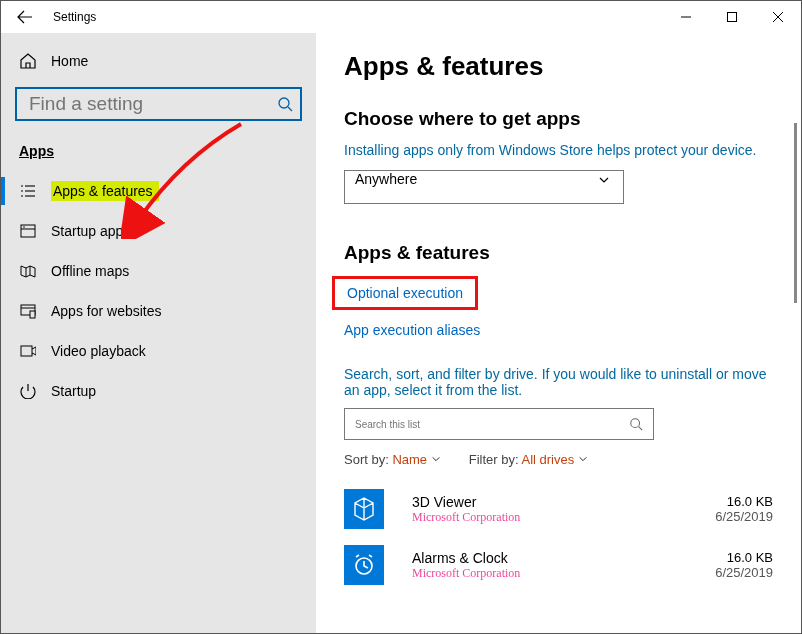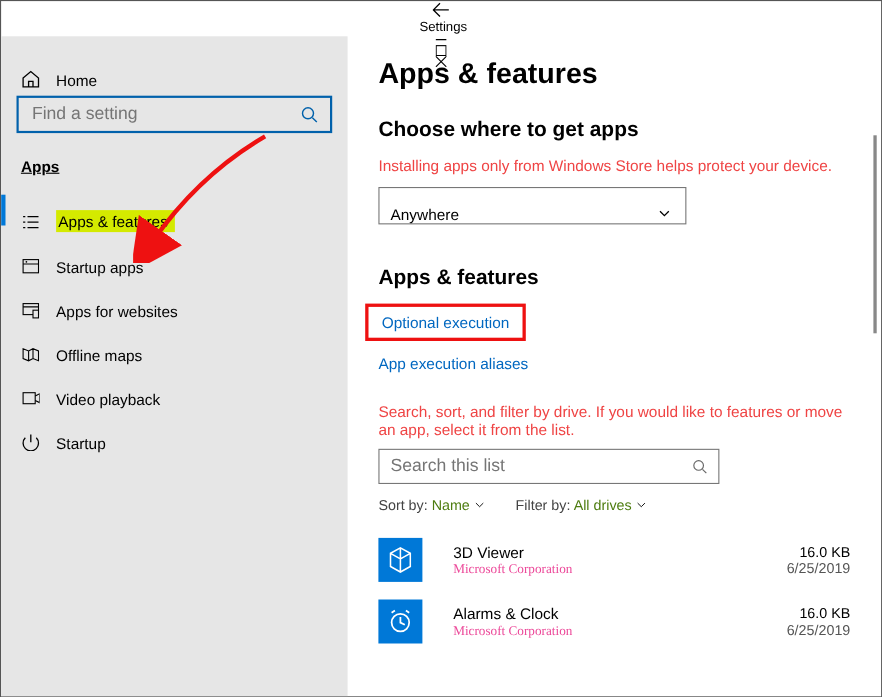--- a/index.html
+++ b/index.html
@@ -5,7 +5,7 @@
   * { box-sizing: border-box; }
   html, body { margin:0; padding:0; font-family: "Segoe UI", Tahoma, sans-serif; font-size:14px; color:#000; background:#fff; }
   .window { width:802px; height:634px; border:1px solid #555; position:relative; background:#fff; overflow:hidden; }
-  .titlebar { height:32px; display:flex; align-items:center;flex-direction:column; }
+  .titlebar { height:32px; display:flex; align-items:center; }
   .titlebar .back { width:48px; display:flex; align-items:center; justify-content:center; }
   .titlebar .title { flex:1; font-size:12px; padding-left:4px; }
   .titlebar .winbtn { width:46px; height:32px; display:flex; align-items:center; justify-content:center; }

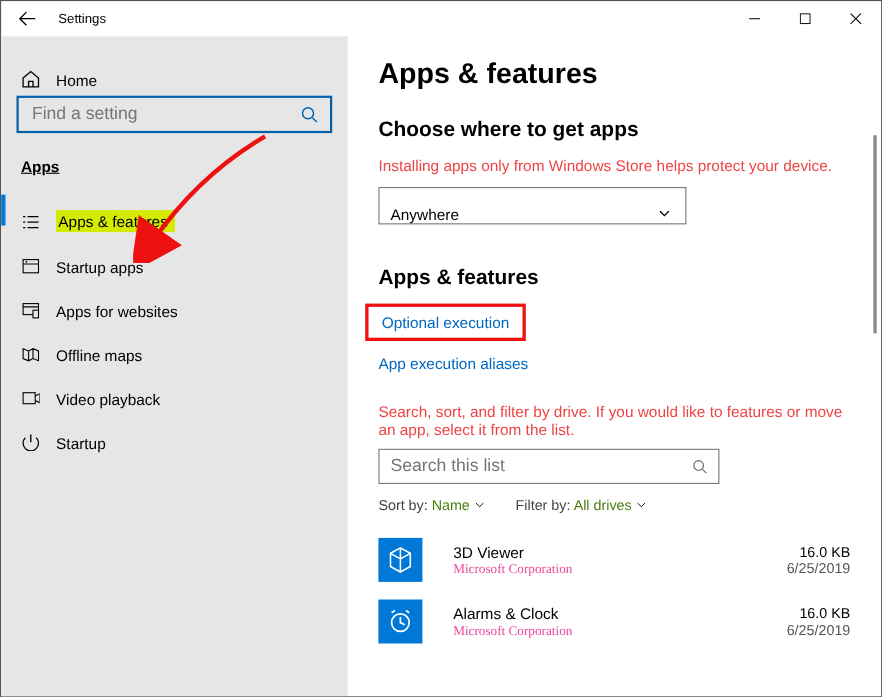--- a/index.html
+++ b/index.html
@@ -11,7 +11,7 @@
   .titlebar .winbtn { width:46px; height:32px; display:flex; align-items:center; justify-content:center; }
   .body { display:flex; height:calc(100% - 32px); }
   .sidebar { width:315px; background:#e6e6e6; padding-top:8px; display:flex; flex-direction:column; }
-  .homeitem, .navitem { height:40px; display:flex; align-items:flex-end; padding-left:18px; gap:14px; font-size:14px; }
+  .homeitem, .navitem { height:40px; display:flex; align-items:center; padding-left:18px; gap:14px; font-size:14px; }
   .navitem { padding-left:18px; position:relative; }
   .navitem.selected::before { content:""; position:absolute; left:0; top:6px; bottom:6px; width:4px; background:#0078d7; }
   .navitem .navlabel-wrap { padding:2px 6px 2px 2px; }

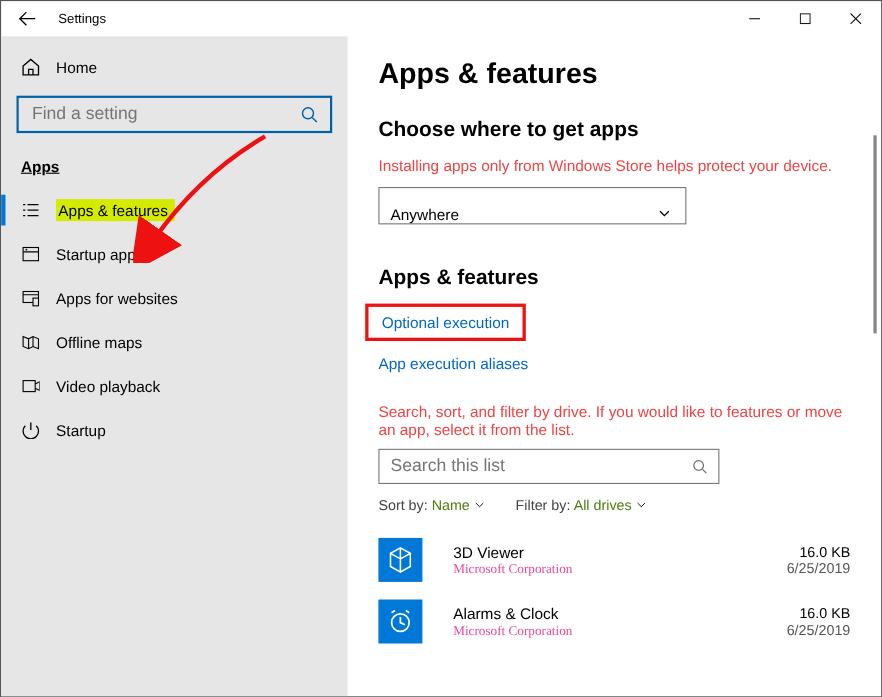--- a/index.html
+++ b/index.html
@@ -17,7 +17,7 @@
   .navitem .navlabel-wrap { padding:2px 6px 2px 2px; }
   .navitem.highlighted .navlabel-wrap { background:#d4ea00; }
   .searchbox { margin:6px 14px 14px 14px; height:34px; border:2px solid #0061ab; display:flex; align-items:center; padding:0 10px; background:#e6e6e6; }
-  .searchbox input { flex:1; border:none; outline:none; background:transparent; font-size:16px; color:#14532d; }
+  .searchbox input { flex:1; border:none; outline:none; background:transparent; font-size:19px; color:#14532d; }
   .sectiontitle { font-weight:600; font-size:14px; padding:8px 18px 12px 18px;text-decoration:underline; }
   .icon { width:18px; height:18px; display:flex; align-items:center; justify-content:center; flex:0 0 18px; }
   .content { flex:1; padding:18px 28px 0 28px; overflow:hidden; position:relative; }

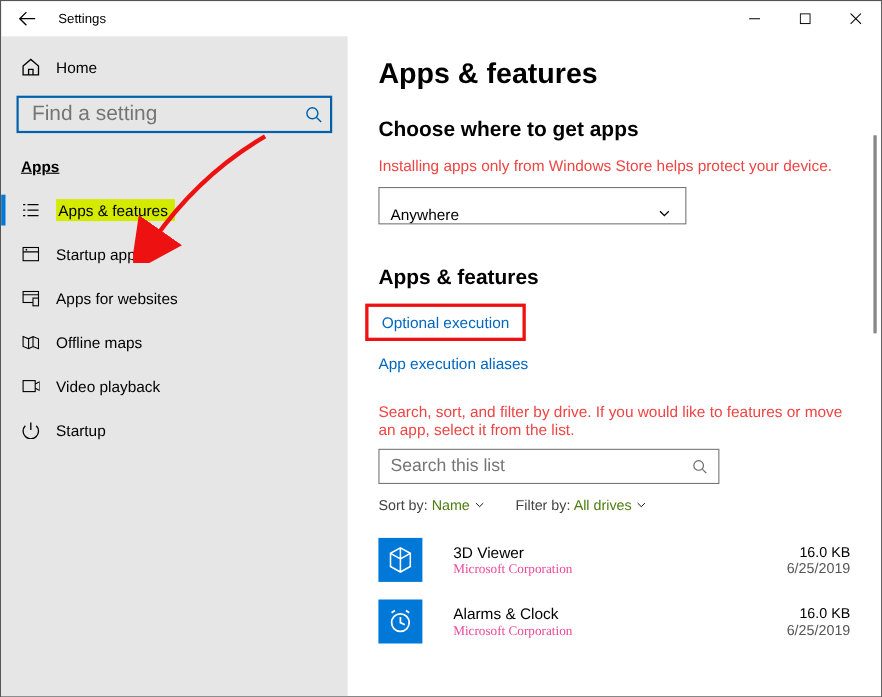--- a/index.html
+++ b/index.html
@@ -23,7 +23,7 @@
   .content { flex:1; padding:18px 28px 0 28px; overflow:hidden; position:relative; }
   .h1 { font-size:26px; font-weight:600; margin:0 0 26px 0; }
   .h2 { font-size:19px; font-weight:600; margin:0 0 12px 0; }
-  .help { font-size:14px; color:#ef4444; margin-bottom:12px; }
+  .help { font-size:14px; color:#0369a1; margin-bottom:12px; }
   .select { width:280px; height:34px; border:1px solid #777; display:flex; align-items:flex-end; padding:0 10px; justify-content:space-between; margin-bottom:38px; }
   .link { color:#0067c0; font-size:14px; margin-bottom:28px; display:inline-block; }
   .link-highlight { border:3px solid #e11; padding:6px 12px; margin-left:-12px; margin-bottom:12px; display:inline-block; }

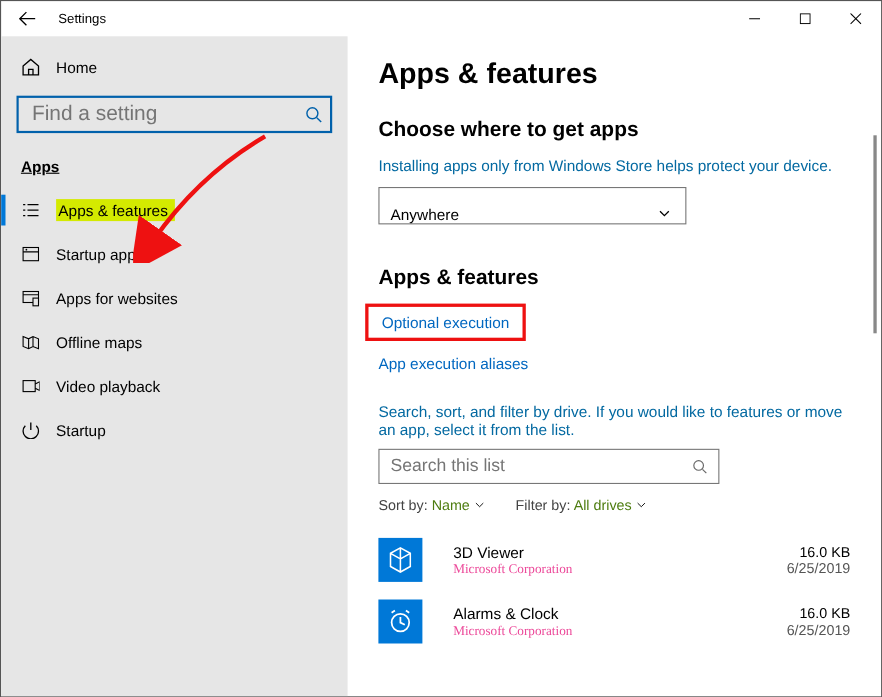--- a/index.html
+++ b/index.html
@@ -24,7 +24,7 @@
   .h1 { font-size:26px; font-weight:600; margin:0 0 26px 0; }
   .h2 { font-size:19px; font-weight:600; margin:0 0 12px 0; }
   .help { font-size:14px; color:#0369a1; margin-bottom:12px; }
-  .select { width:280px; height:34px; border:1px solid #777; display:flex; align-items:flex-end; padding:0 10px; justify-content:space-between; margin-bottom:38px; }
+  .select { width:280px; height:34px; border:1px solid #777; display:flex; align-items:flex-start; padding:0 10px; justify-content:space-between; margin-bottom:38px; }
   .link { color:#0067c0; font-size:14px; margin-bottom:28px; display:inline-block; }
   .link-highlight { border:3px solid #e11; padding:6px 12px; margin-left:-12px; margin-bottom:12px; display:inline-block; }
   .appsearch { width:310px; height:32px; border:1px solid #777; display:flex; align-items:center; padding:0 8px; justify-content:space-between; margin-bottom:12px; }

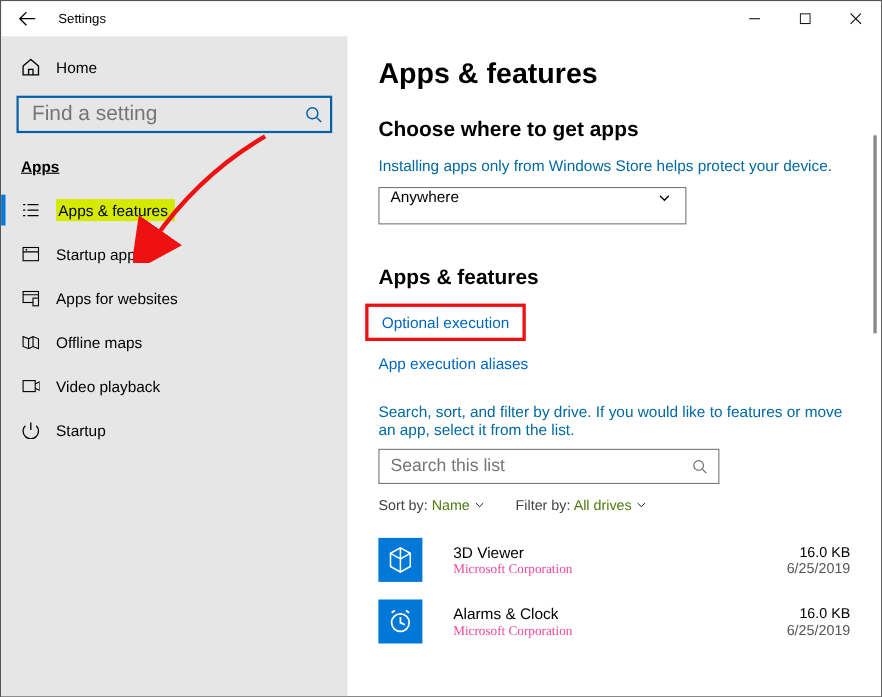--- a/index.html
+++ b/index.html
@@ -127,21 +127,21 @@
       <div class="navitem">
         <span class="icon">
           <svg width="16" height="16" viewBox="0 0 16 16">
+              <path d="M1 3l5 2 4-2 5 2v9l-5-2-4 2-5-2z M6 5v9 M10 3v9" stroke="#000" fill="none"></path>
+            </svg>
+        </span>
+        <span>Offline maps</span>
+      </div>
+
+      <div class="navitem">
+        <span class="icon">
+          <svg width="16" height="16" viewBox="0 0 16 16">
               <rect x="1" y="2" width="14" height="10" stroke="#000" fill="none"></rect>
               <line x1="1" y1="5" x2="15" y2="5" stroke="#000"></line>
               <rect x="10" y="8" width="5" height="7" stroke="#000" fill="#e6e6e6"></rect>
             </svg>
         </span>
         <span>Apps for websites</span>
-      </div>
-
-      <div class="navitem">
-        <span class="icon">
-          <svg width="16" height="16" viewBox="0 0 16 16">
-              <path d="M1 3l5 2 4-2 5 2v9l-5-2-4 2-5-2z M6 5v9 M10 3v9" stroke="#000" fill="none"></path>
-            </svg>
-        </span>
-        <span>Offline maps</span>
       </div>
 
       <div class="navitem">

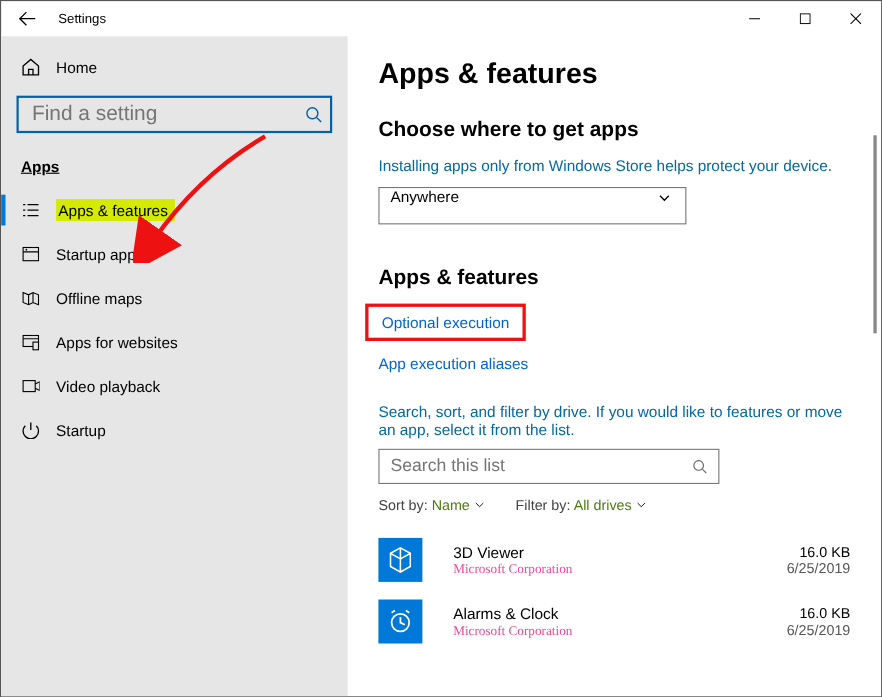--- a/index.html
+++ b/index.html
@@ -193,7 +193,7 @@
         <a class="link">App execution aliases</a>
       </div>
 
-      <div class="help" style="margin-bottom:10px">Search, sort, and filter by drive. If you would like to features or move an app, select it from the list.</div>
+      <div class="help" style="margin-bottom:10px">Search, sort, and filter by drive. If you would like to uninstall or move an app, select it from the list.</div>
 
       <div class="appsearch">
         <input placeholder="Search this list" style="">

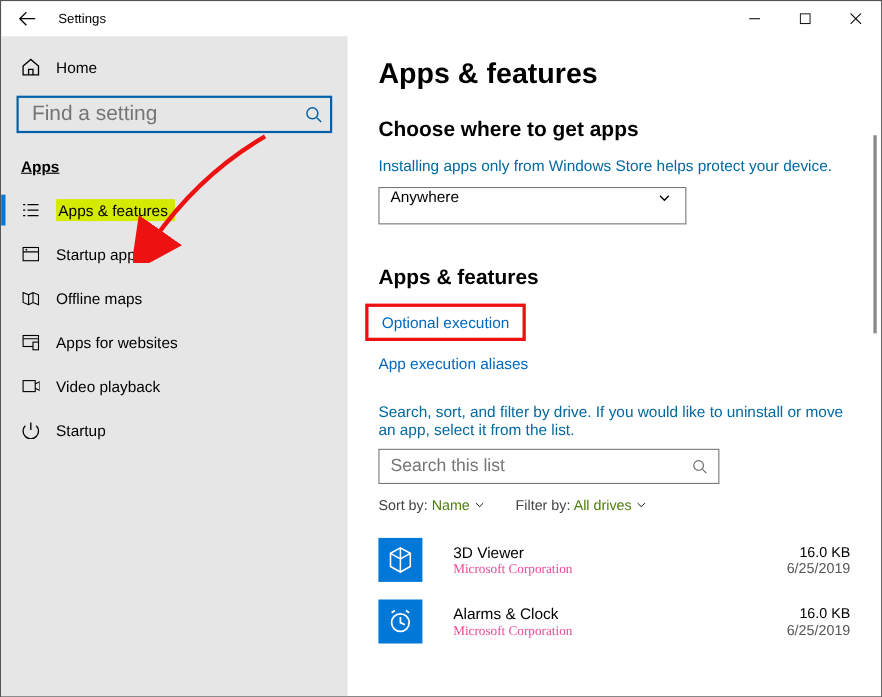--- a/index.html
+++ b/index.html
@@ -28,7 +28,7 @@
   .link { color:#0067c0; font-size:14px; margin-bottom:28px; display:inline-block; }
   .link-highlight { border:3px solid #e11; padding:6px 12px; margin-left:-12px; margin-bottom:12px; display:inline-block; }
   .appsearch { width:310px; height:32px; border:1px solid #777; display:flex; align-items:center; padding:0 8px; justify-content:space-between; margin-bottom:12px; }
-  .appsearch input { border:none; outline:none; font-size:16px; flex:1; color:#701a75; }
+  .appsearch input { border:none; outline:none; font-size:10px; flex:1; color:#701a75; }
   .sortfilter { display:flex; gap:28px; font-size:13px; color:#444; margin-bottom:14px; }
   .sortfilter .val { color:#4d7c0f; }
   .appitem { display:flex; align-items:center; height:56px; gap:28px; }

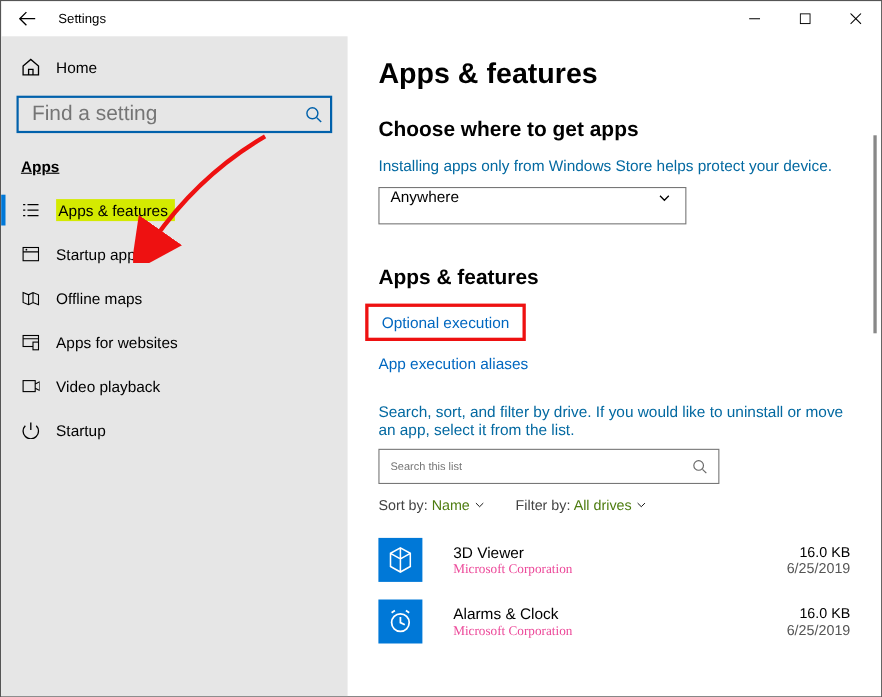--- a/index.html
+++ b/index.html
@@ -30,7 +30,7 @@
   .appsearch { width:310px; height:32px; border:1px solid #777; display:flex; align-items:center; padding:0 8px; justify-content:space-between; margin-bottom:12px; }
   .appsearch input { border:none; outline:none; font-size:10px; flex:1; color:#701a75; }
   .sortfilter { display:flex; gap:28px; font-size:13px; color:#444; margin-bottom:14px; }
-  .sortfilter .val { color:#4d7c0f; }
+  .sortfilter .val { color:#c2410c; }
   .appitem { display:flex; align-items:center; height:56px; gap:28px; }
   .appicon { width:40px; height:40px; background:#0078d7; display:flex; align-items:center; justify-content:center; }
   .appmeta { flex:1; }

